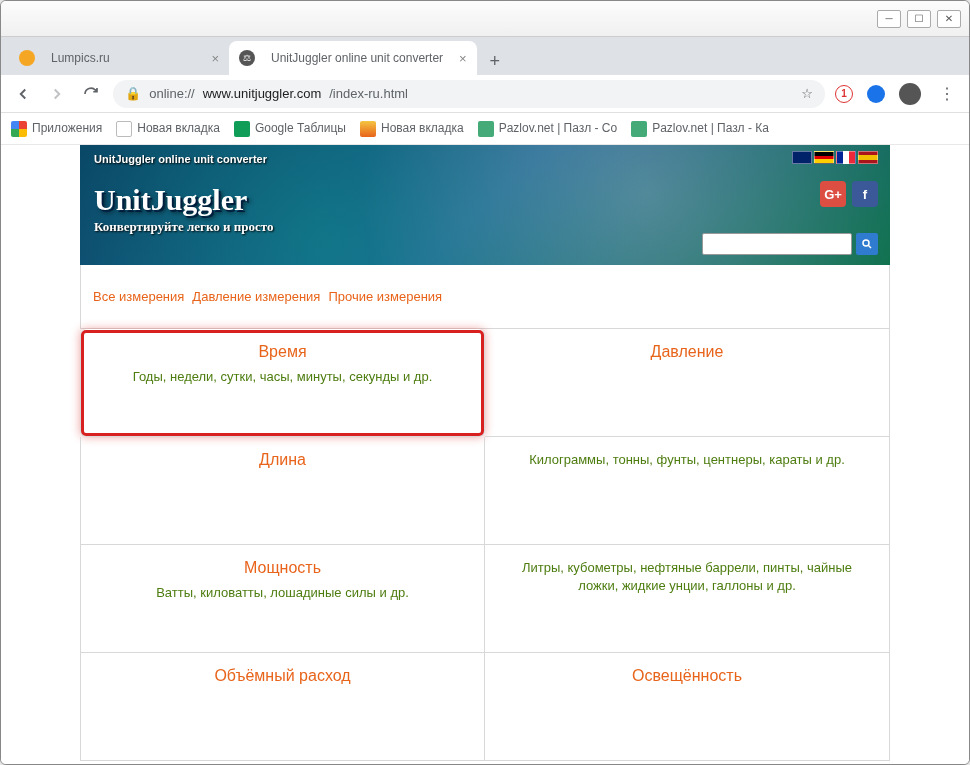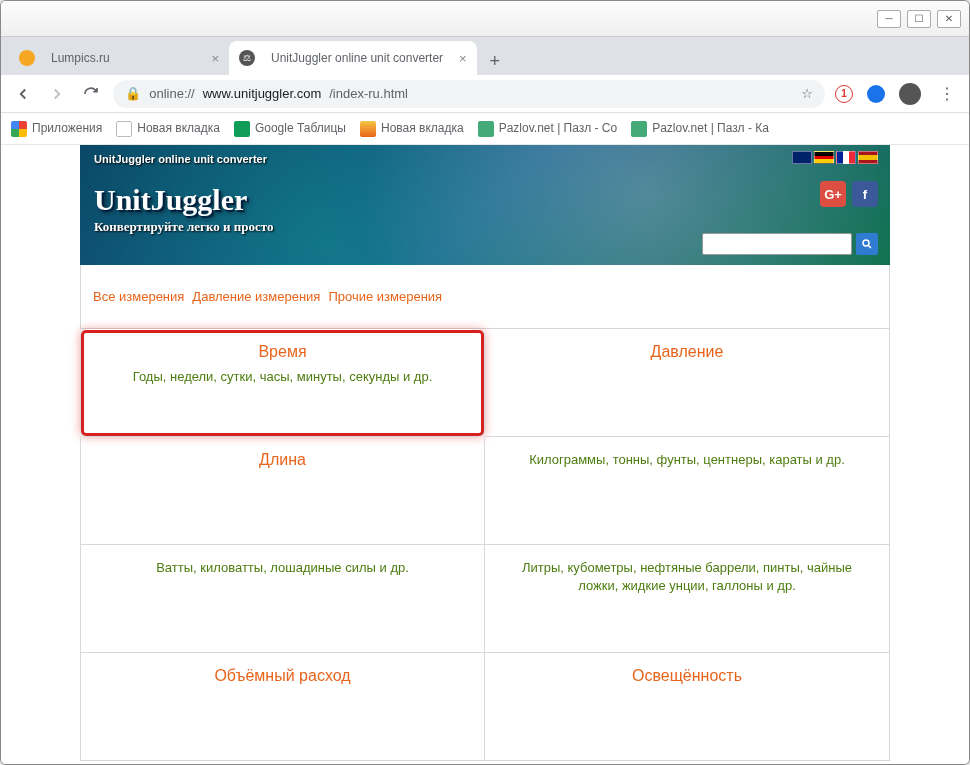--- a/index.html
+++ b/index.html
@@ -189,6 +189,7 @@
             <p>Килограммы, тонны, фунты, центнеры, караты и др.</p>
           </div>
           <div class="card">
+            <h3>Мощность</h3>
             <p>Ватты, киловатты, лошадиные силы и др.</p>
           </div>
           <div class="card">

